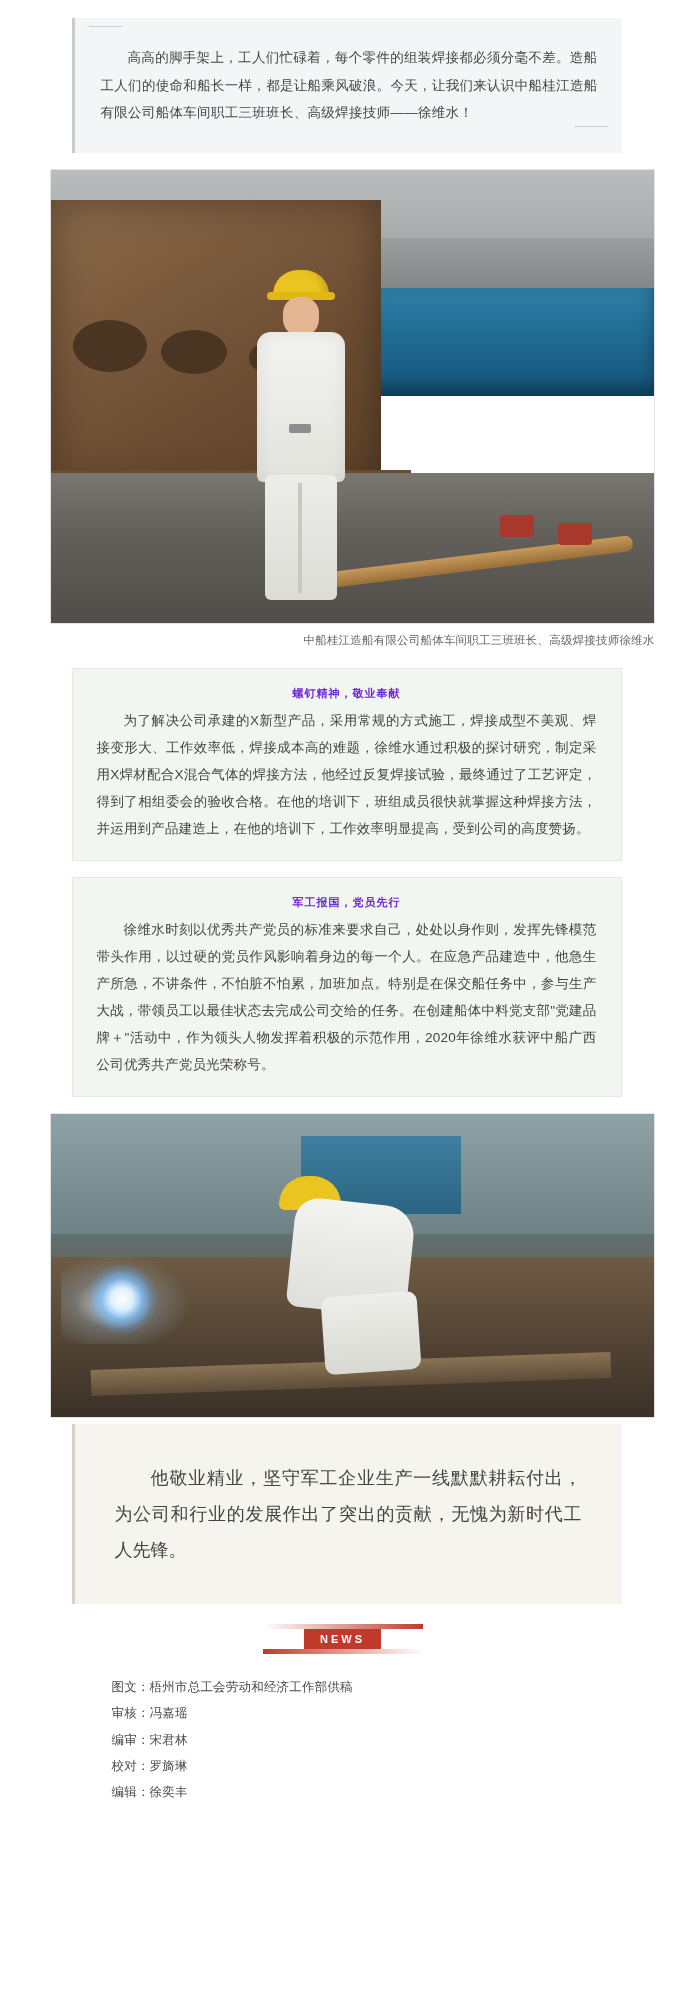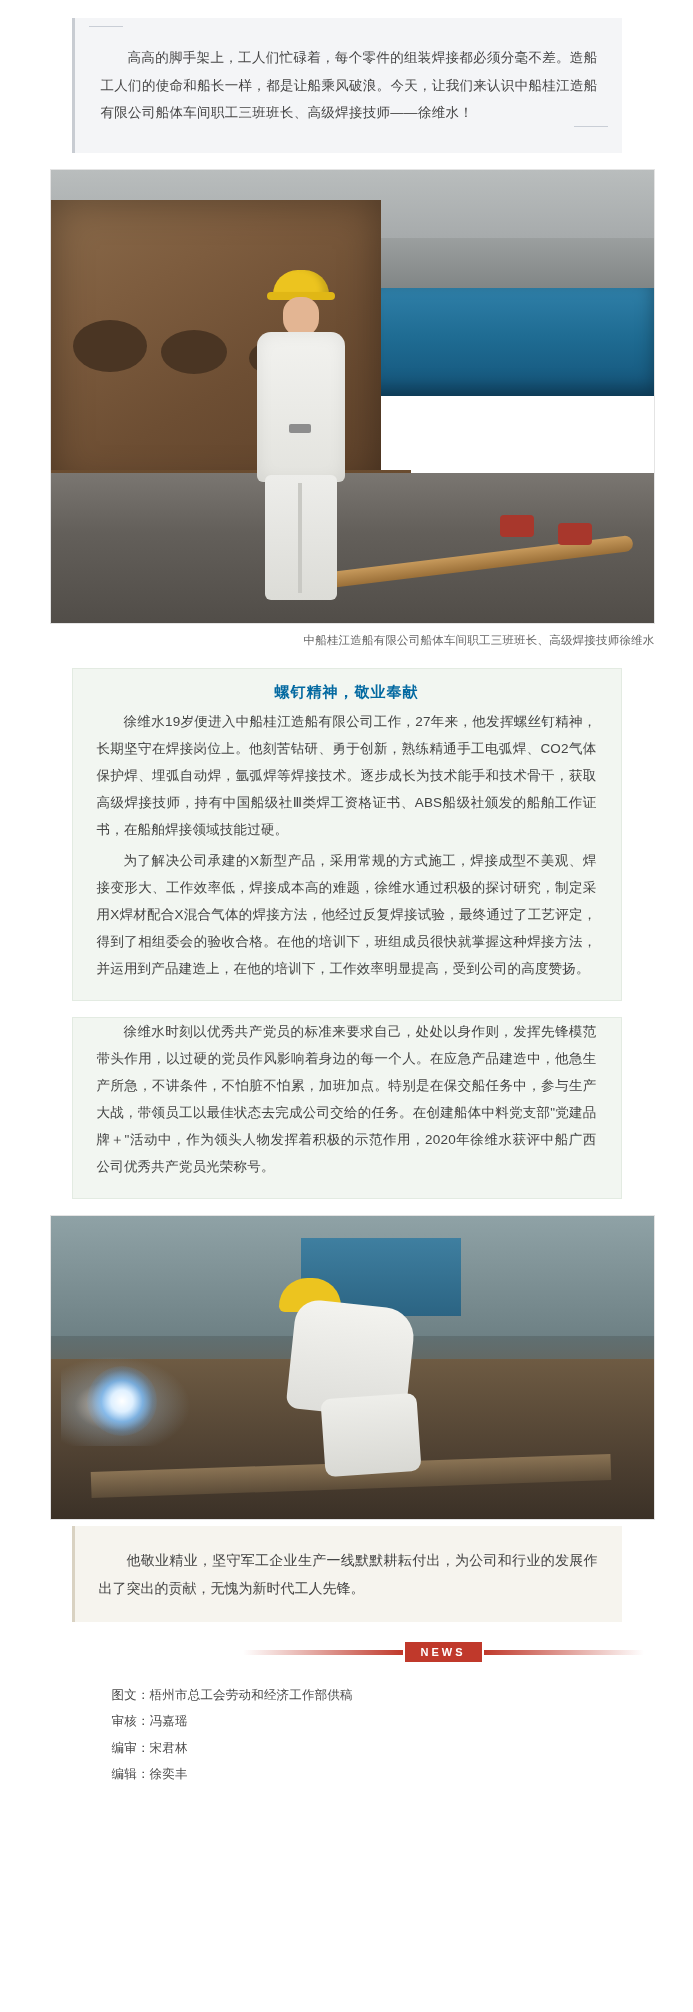--- a/index.html
+++ b/index.html
@@ -209,8 +209,8 @@
   }
   .section-title {
     display: inline-block;
-    color: #0369a1;
-    font-size: 15px;
+    color: #6d28d9;
+    font-size: 11px;
     font-weight: bold;
     letter-spacing: 1px;
   }

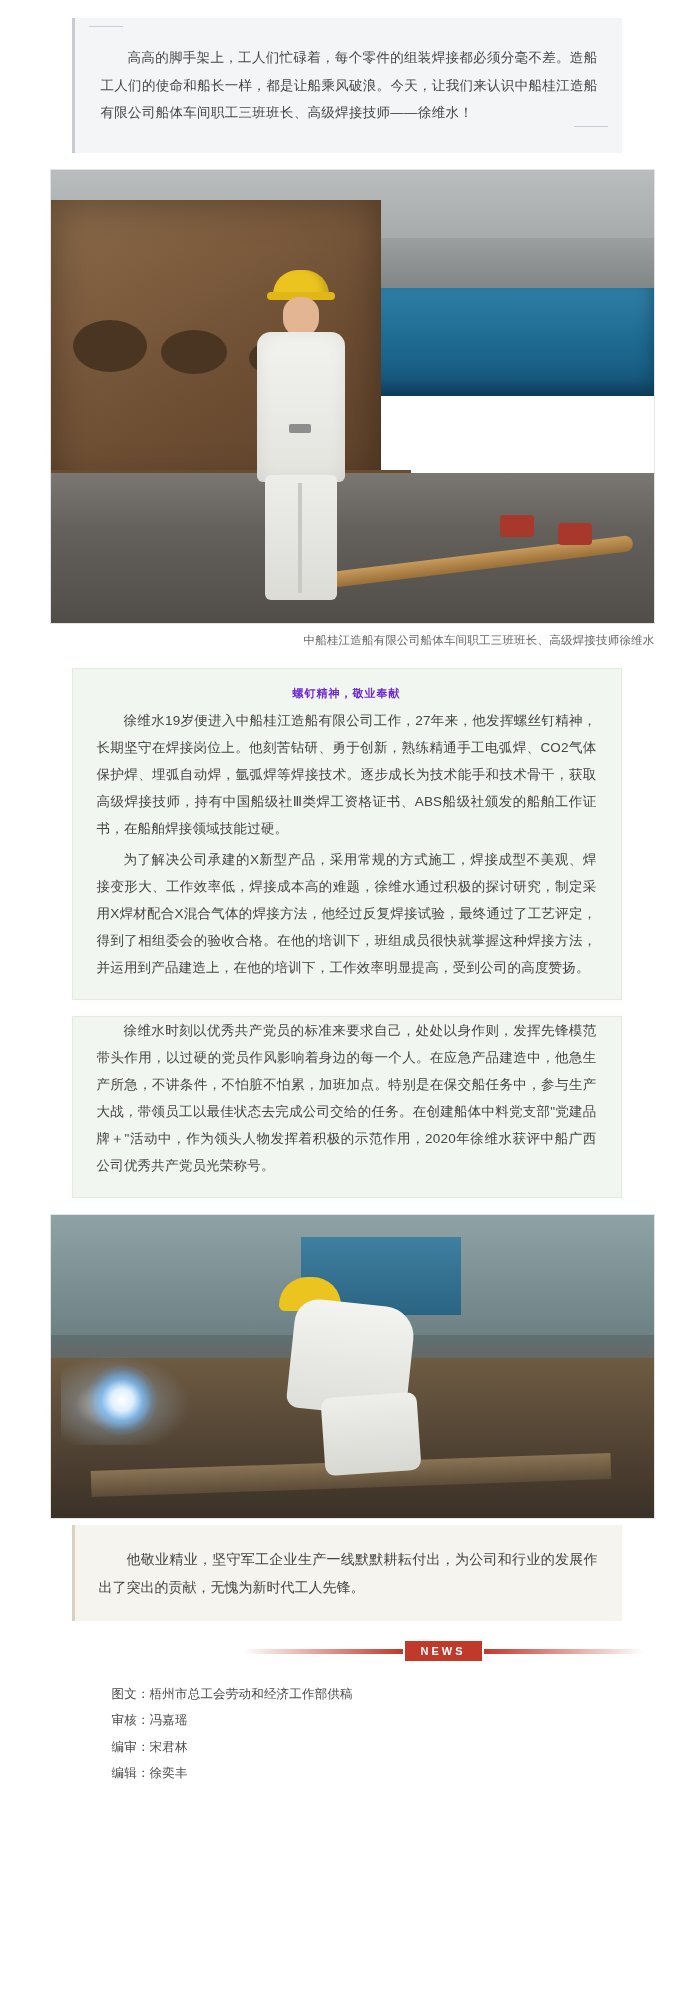--- a/index.html
+++ b/index.html
@@ -318,7 +318,6 @@
     <div class="section-title-wrap">
       <span class="section-title">螺钉精神，敬业奉献</span>
     </div>
-    <p>徐维水19岁便进入中船桂江造船有限公司工作，27年来，他发挥螺丝钉精神，长期坚守在焊接岗位上。他刻苦钻研、勇于创新，熟练精通手工电弧焊、CO2气体保护焊、埋弧自动焊，氩弧焊等焊接技术。逐步成长为技术能手和技术骨干，获取高级焊接技师，持有中国船级社Ⅲ类焊工资格证书、ABS船级社颁发的船舶工作证书，在船舶焊接领域技能过硬。</p>
     <p>为了解决公司承建的X新型产品，采用常规的方式施工，焊接成型不美观、焊接变形大、工作效率低，焊接成本高的难题，徐维水通过积极的探讨研究，制定采用X焊材配合X混合气体的焊接方法，他经过反复焊接试验，最终通过了工艺评定，得到了相组委会的验收合格。在他的培训下，班组成员很快就掌握这种焊接方法，并运用到产品建造上，在他的培训下，工作效率明显提高，受到公司的高度赞扬。</p>
   </div>
 

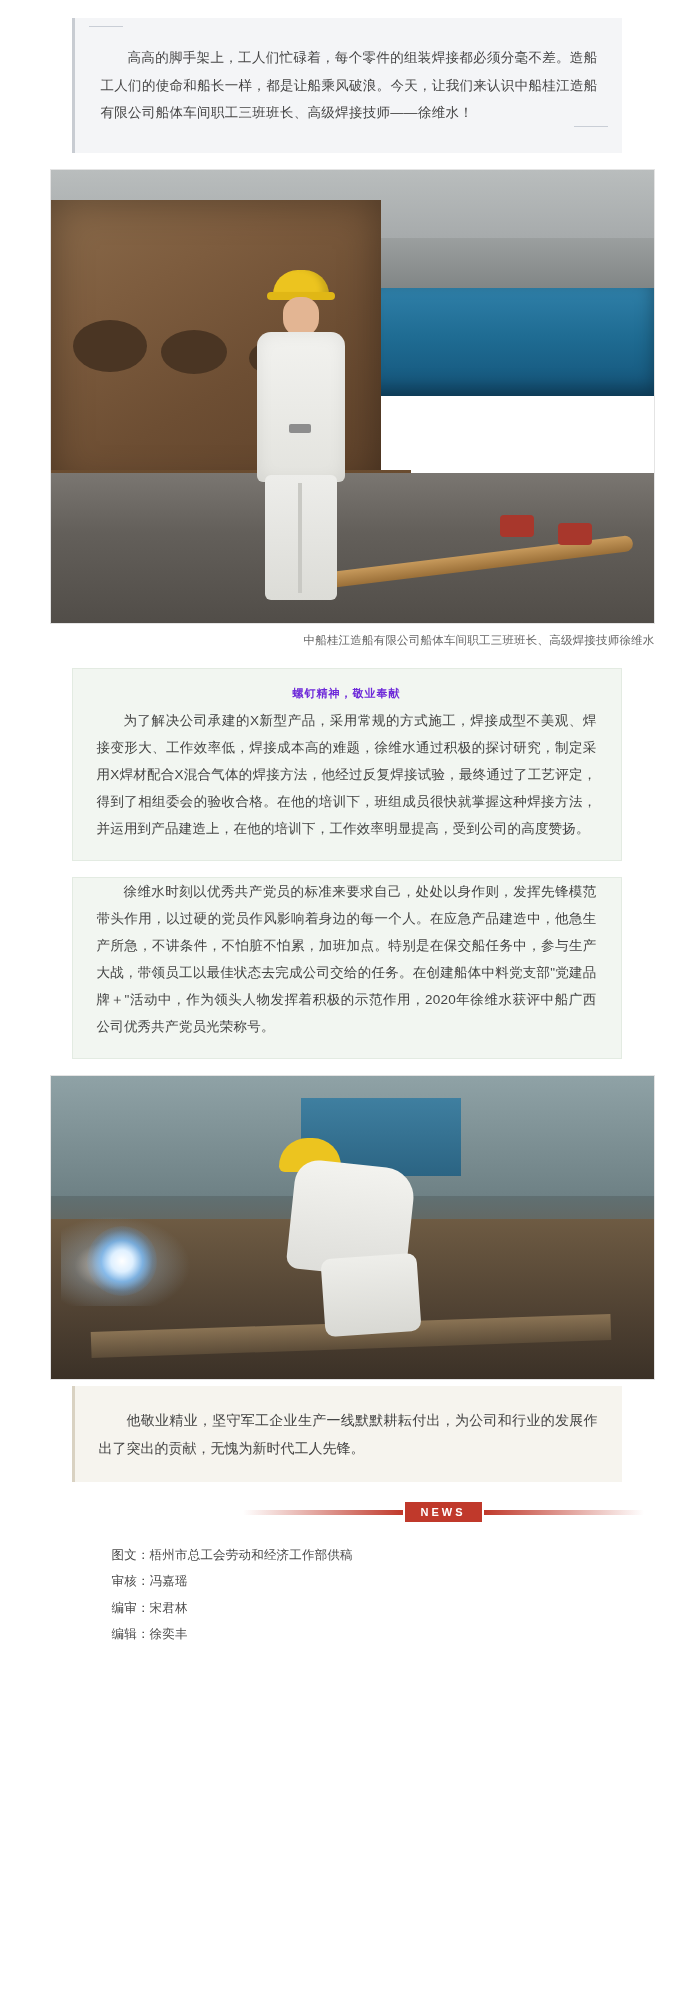--- a/index.html
+++ b/index.html
@@ -322,6 +322,9 @@
   </div>
 
   <div class="section">
+    <div class="section-title-wrap">
+      <span class="section-title">军工报国，党员先行</span>
+    </div>
     <p>徐维水时刻以优秀共产党员的标准来要求自己，处处以身作则，发挥先锋模范带头作用，以过硬的党员作风影响着身边的每一个人。在应急产品建造中，他急生产所急，不讲条件，不怕脏不怕累，加班加点。特别是在保交船任务中，参与生产大战，带领员工以最佳状态去完成公司交给的任务。在创建船体中料党支部"党建品牌＋"活动中，作为领头人物发挥着积极的示范作用，2020年徐维水获评中船广西公司优秀共产党员光荣称号。</p>
   </div>
 

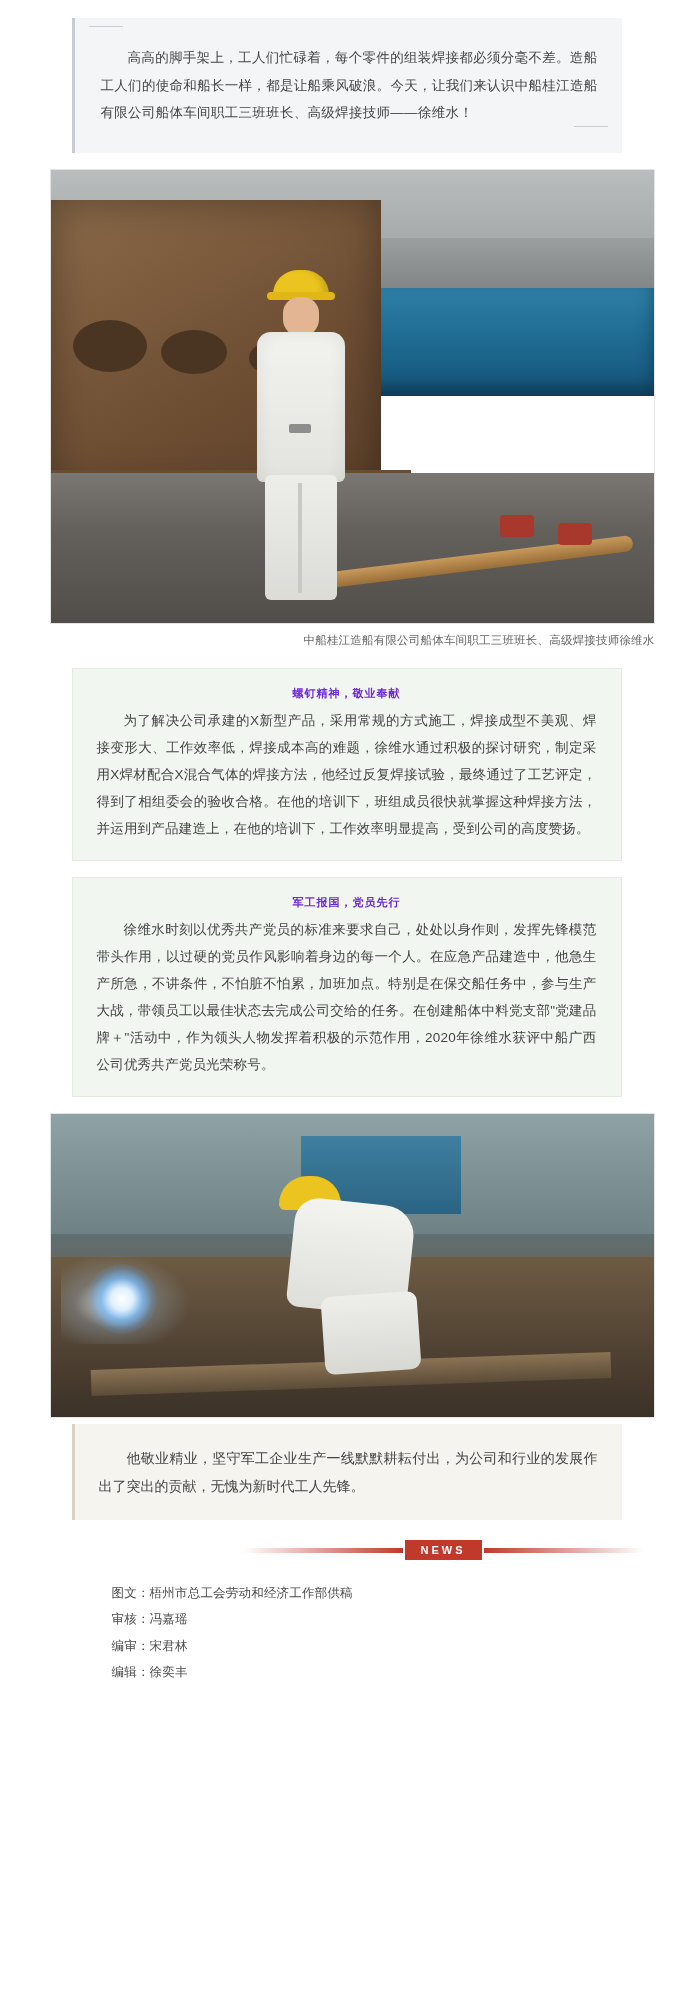--- a/index.html
+++ b/index.html
@@ -234,8 +234,8 @@
     padding: 20px 24px;
   }
   .closing p {
-    margin: 0;
-    font-size: 14px;
+    margin: 16px;
+    font-size: 18px;
     line-height: 2.0;
     color: #444;
     text-align: justify;

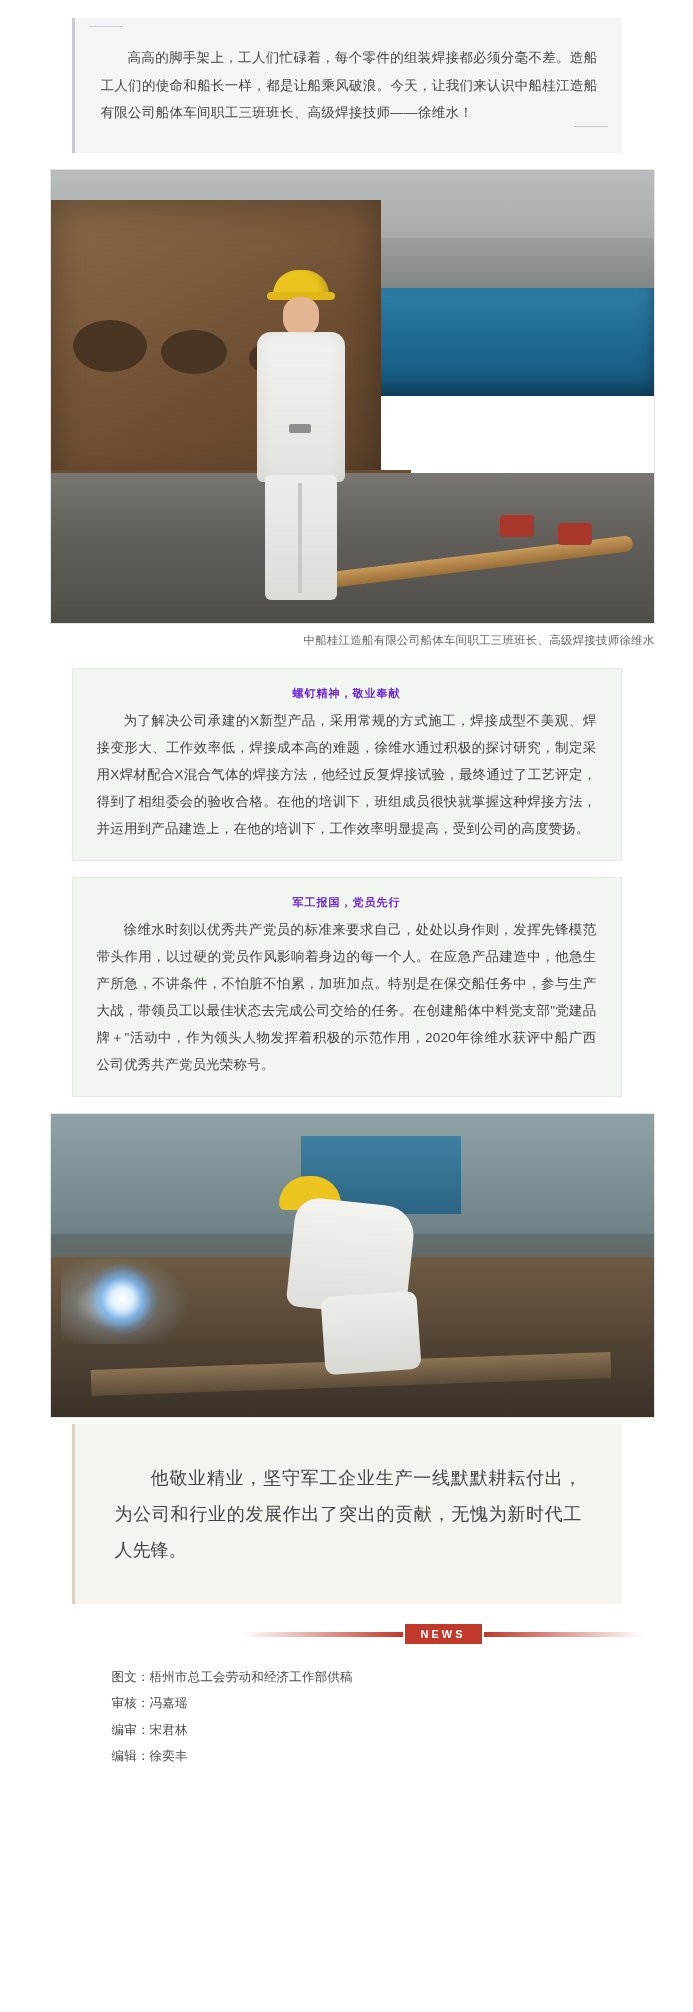--- a/index.html
+++ b/index.html
@@ -246,8 +246,9 @@
   .news-divider {
     display: flex;
     align-items: center;
-    justify-content: flex-end;
-    margin: 14px 0 20px 0;
+    justify-content: center;
+    margin: 14px 8px 20px 0;
+    flex-direction: column;
   }
   .news-bar {
     height: 5px;

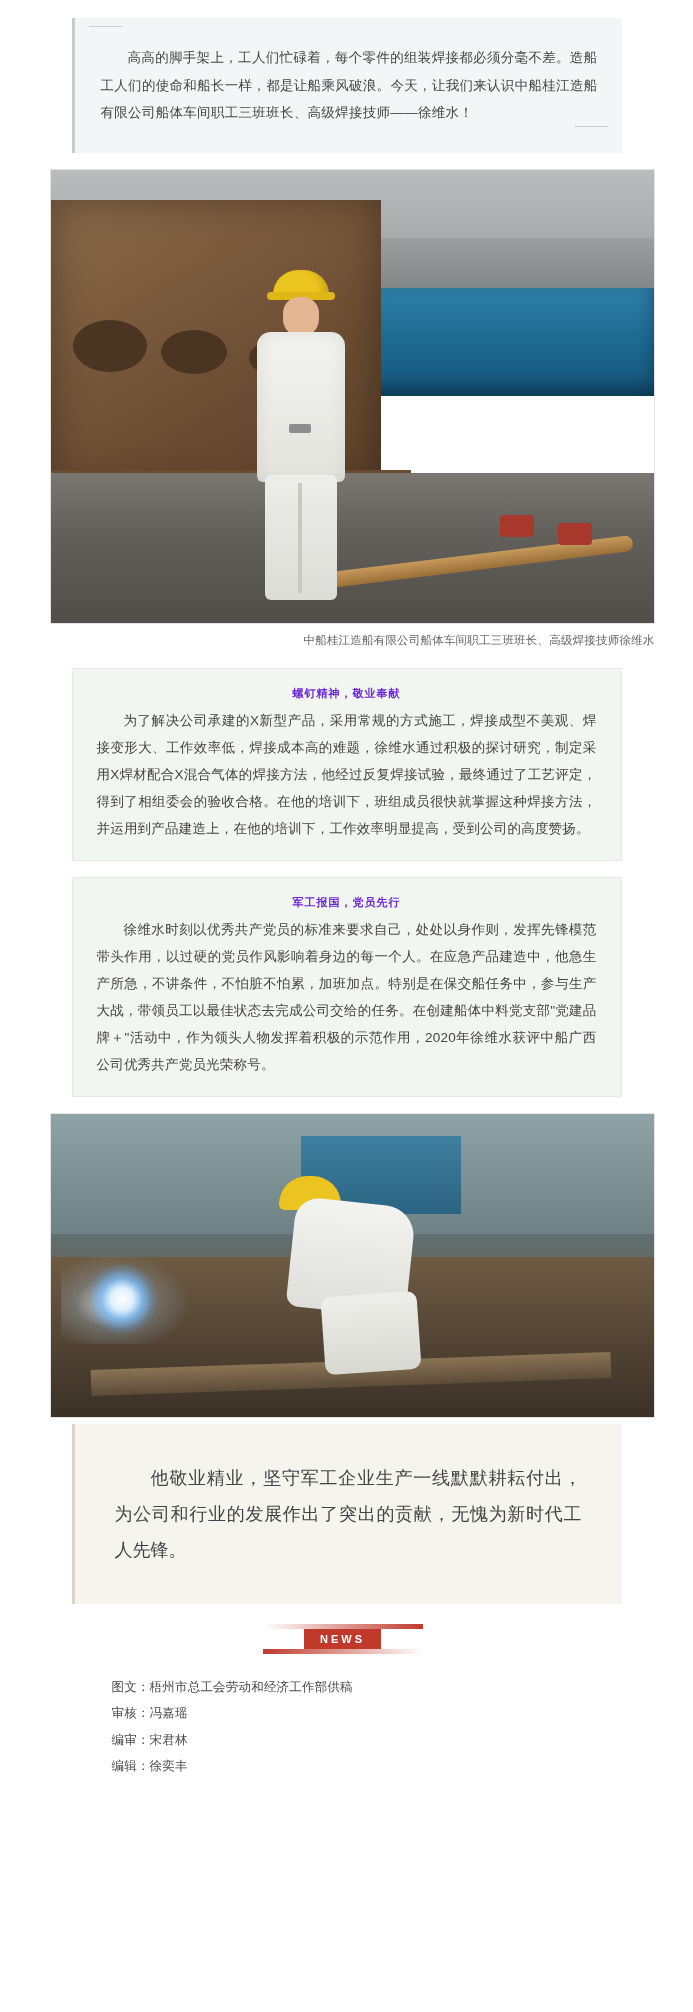--- a/index.html
+++ b/index.html
@@ -360,6 +360,7 @@
     <div class="credit-line">图文：梧州市总工会劳动和经济工作部供稿</div>
     <div class="credit-line">审核：冯嘉瑶</div>
     <div class="credit-line">编审：宋君林</div>
+    <div class="credit-line">校对：罗旖琳</div>
     <div class="credit-line">编辑：徐奕丰</div>
   </div>
 

